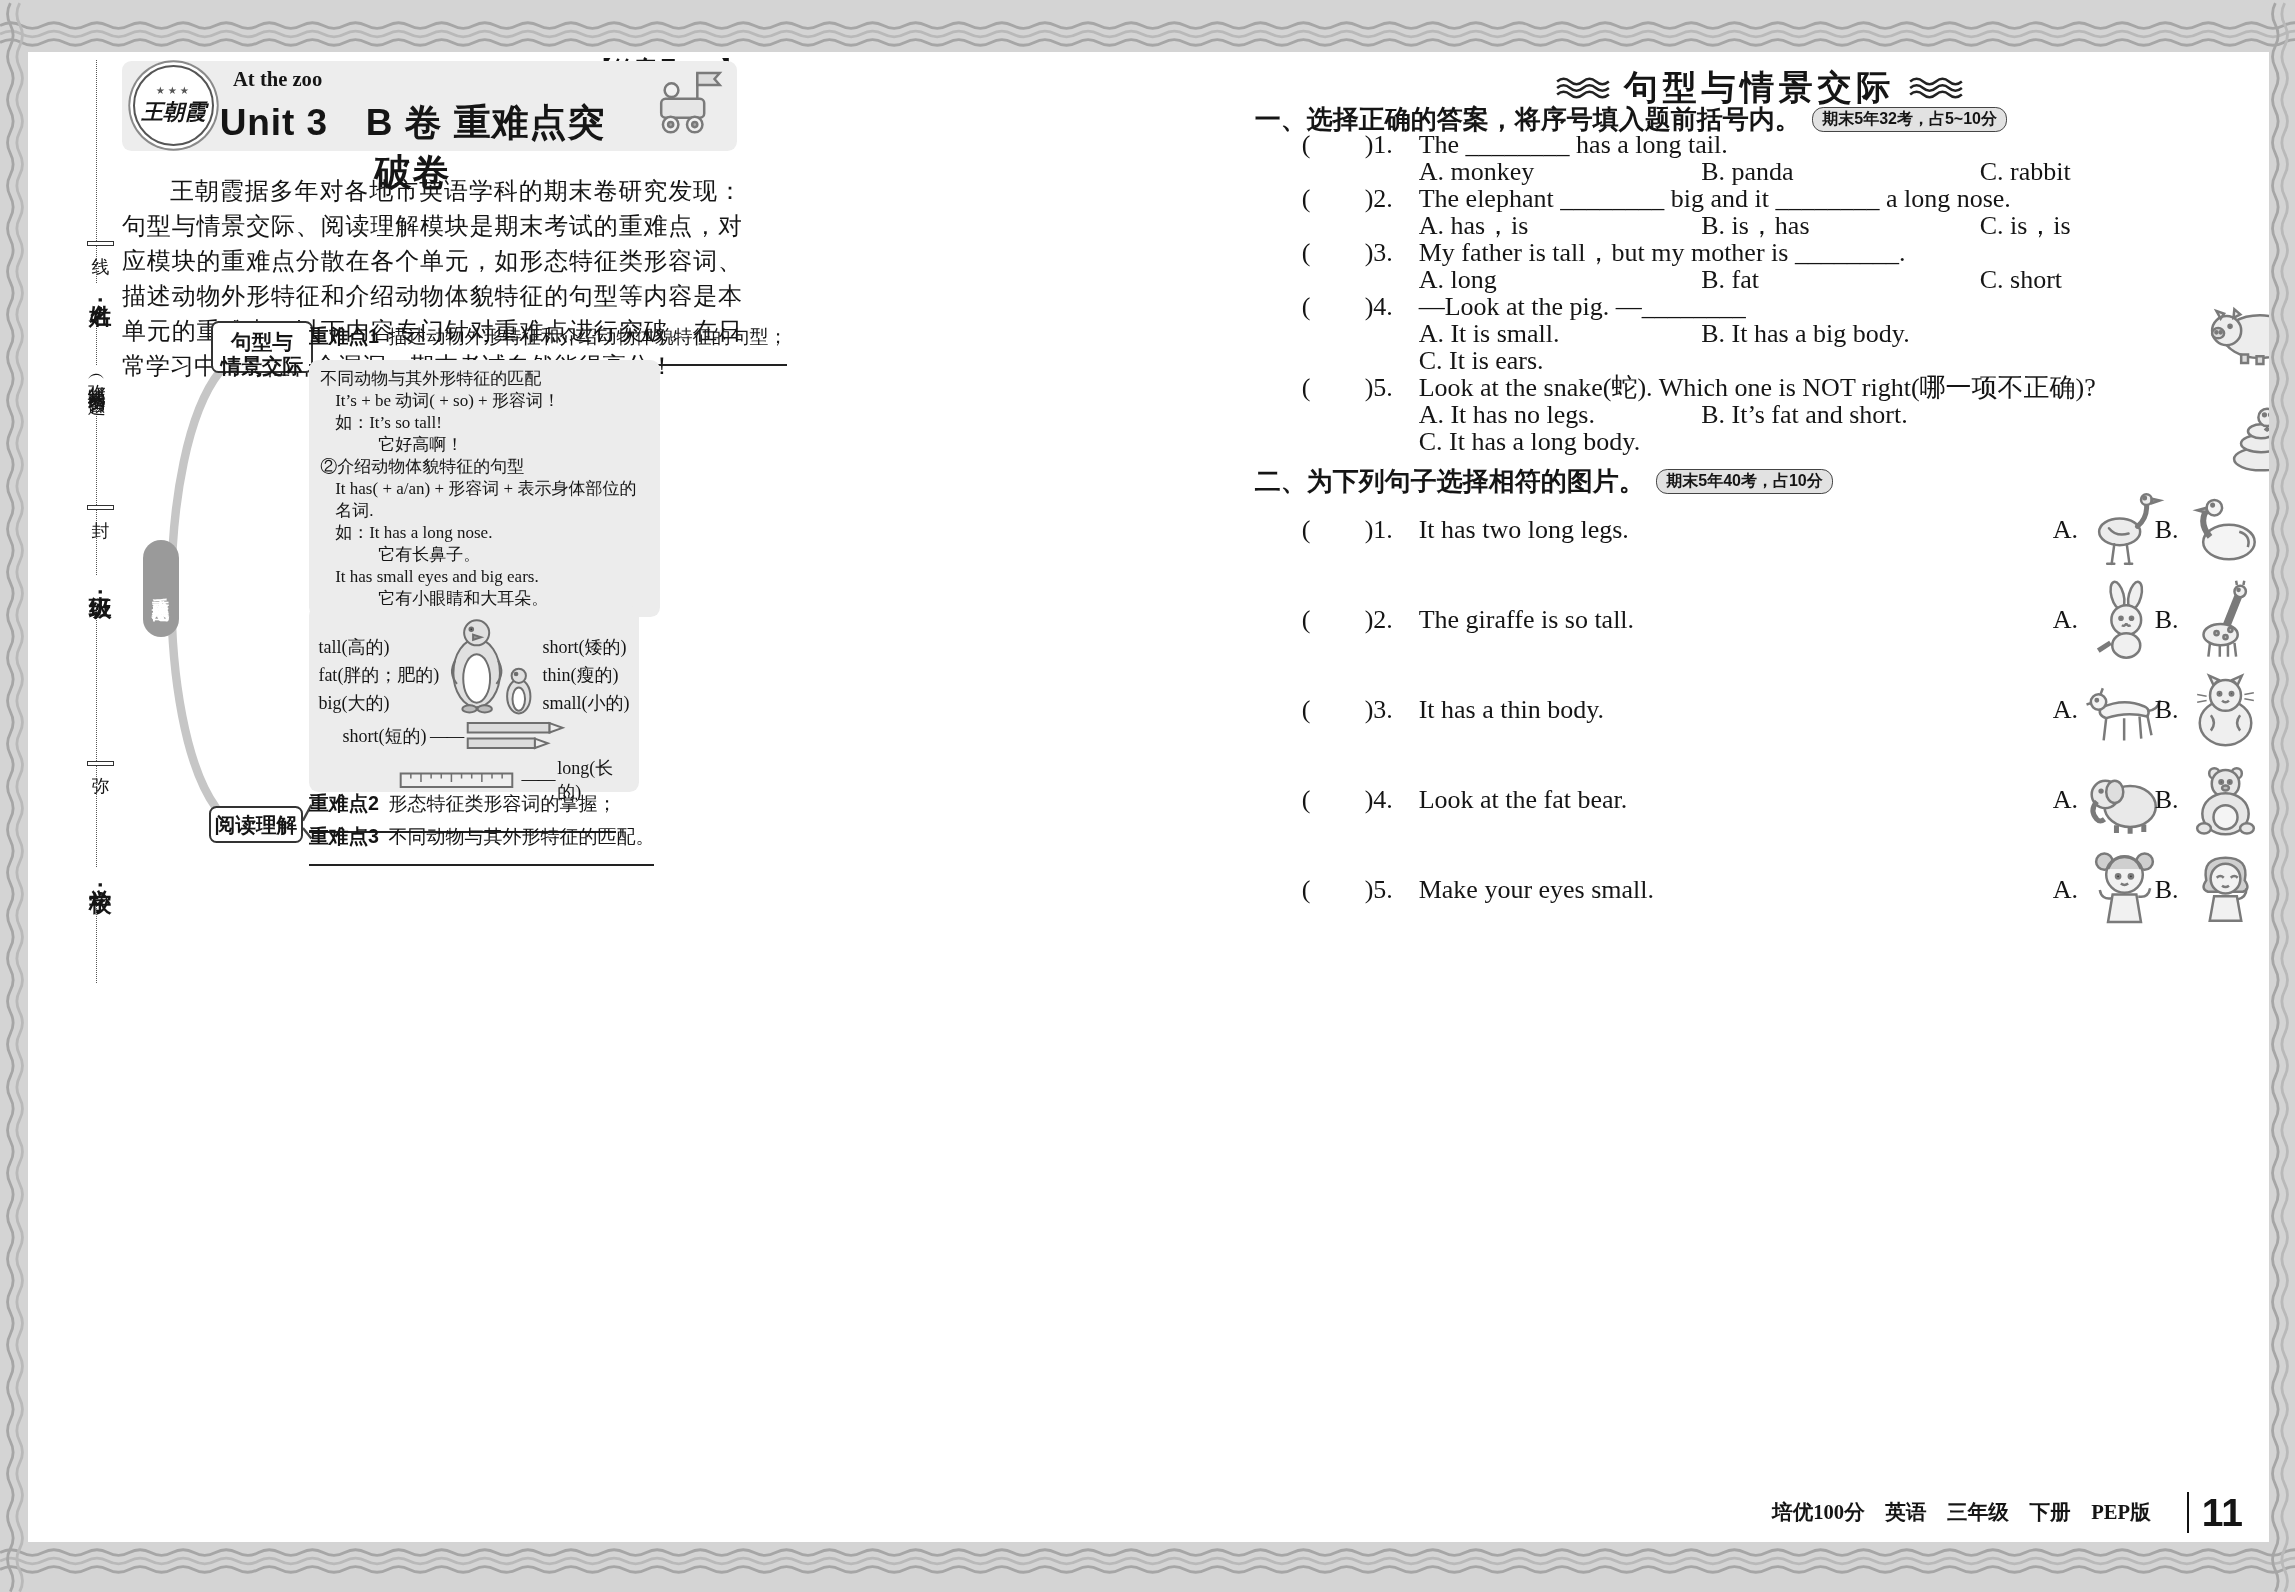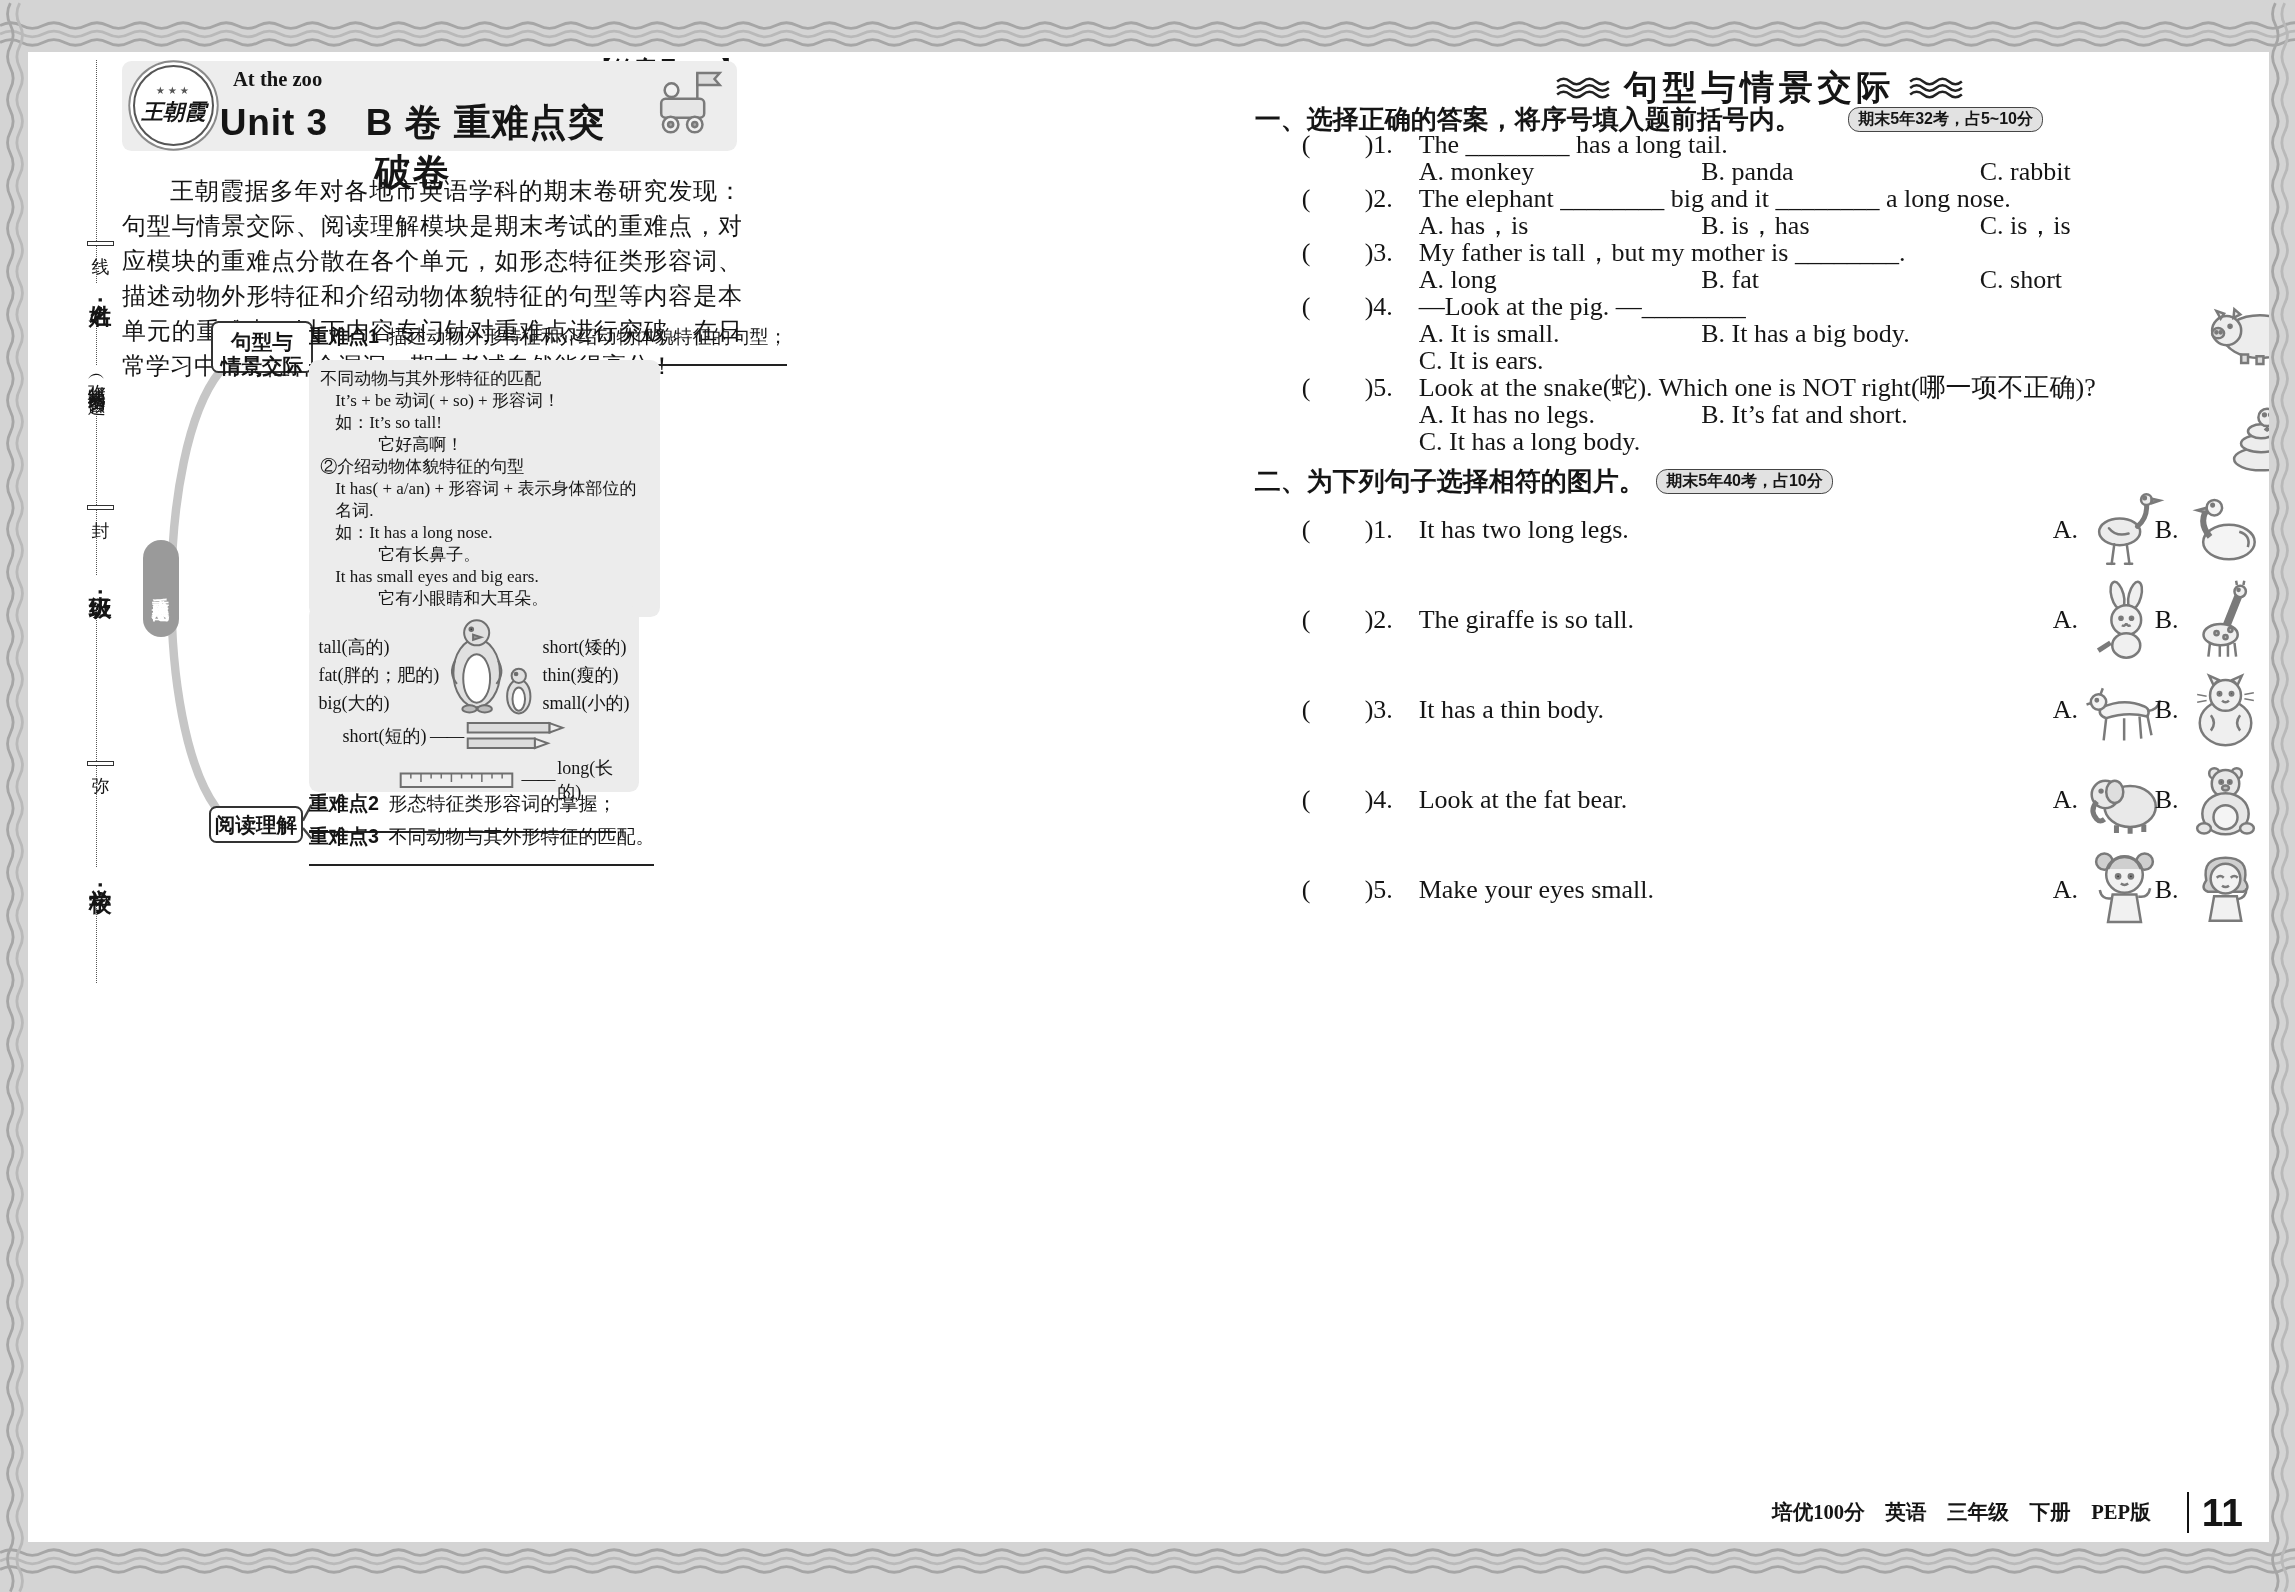--- a/index.html
+++ b/index.html
@@ -97,7 +97,7 @@
   .part-head { position: absolute; left: 3.7px; display: flex; align-items: center;
                font-family: "Liberation Sans","DejaVu Sans",sans-serif;
                font-size: 26px; font-weight: bold; }
-  .p1-head { top: 50px; gap: 36px; } .p2-head { top: 412px; }
+  .p1-head { top: 50px; } .p2-head { top: 412px; }
   .badge { margin-left: 11.2px; font-size: 16px; font-weight: bold; border: 1.9px solid #444;
            background: #e2e2e2; border-radius: 11.2px; padding: 0.9px 9.4px; white-space: nowrap; }
   .p1-body { position: absolute; top: 79px; left: 3.7px; right: 0; font-size: 26px; line-height: 27px; }

